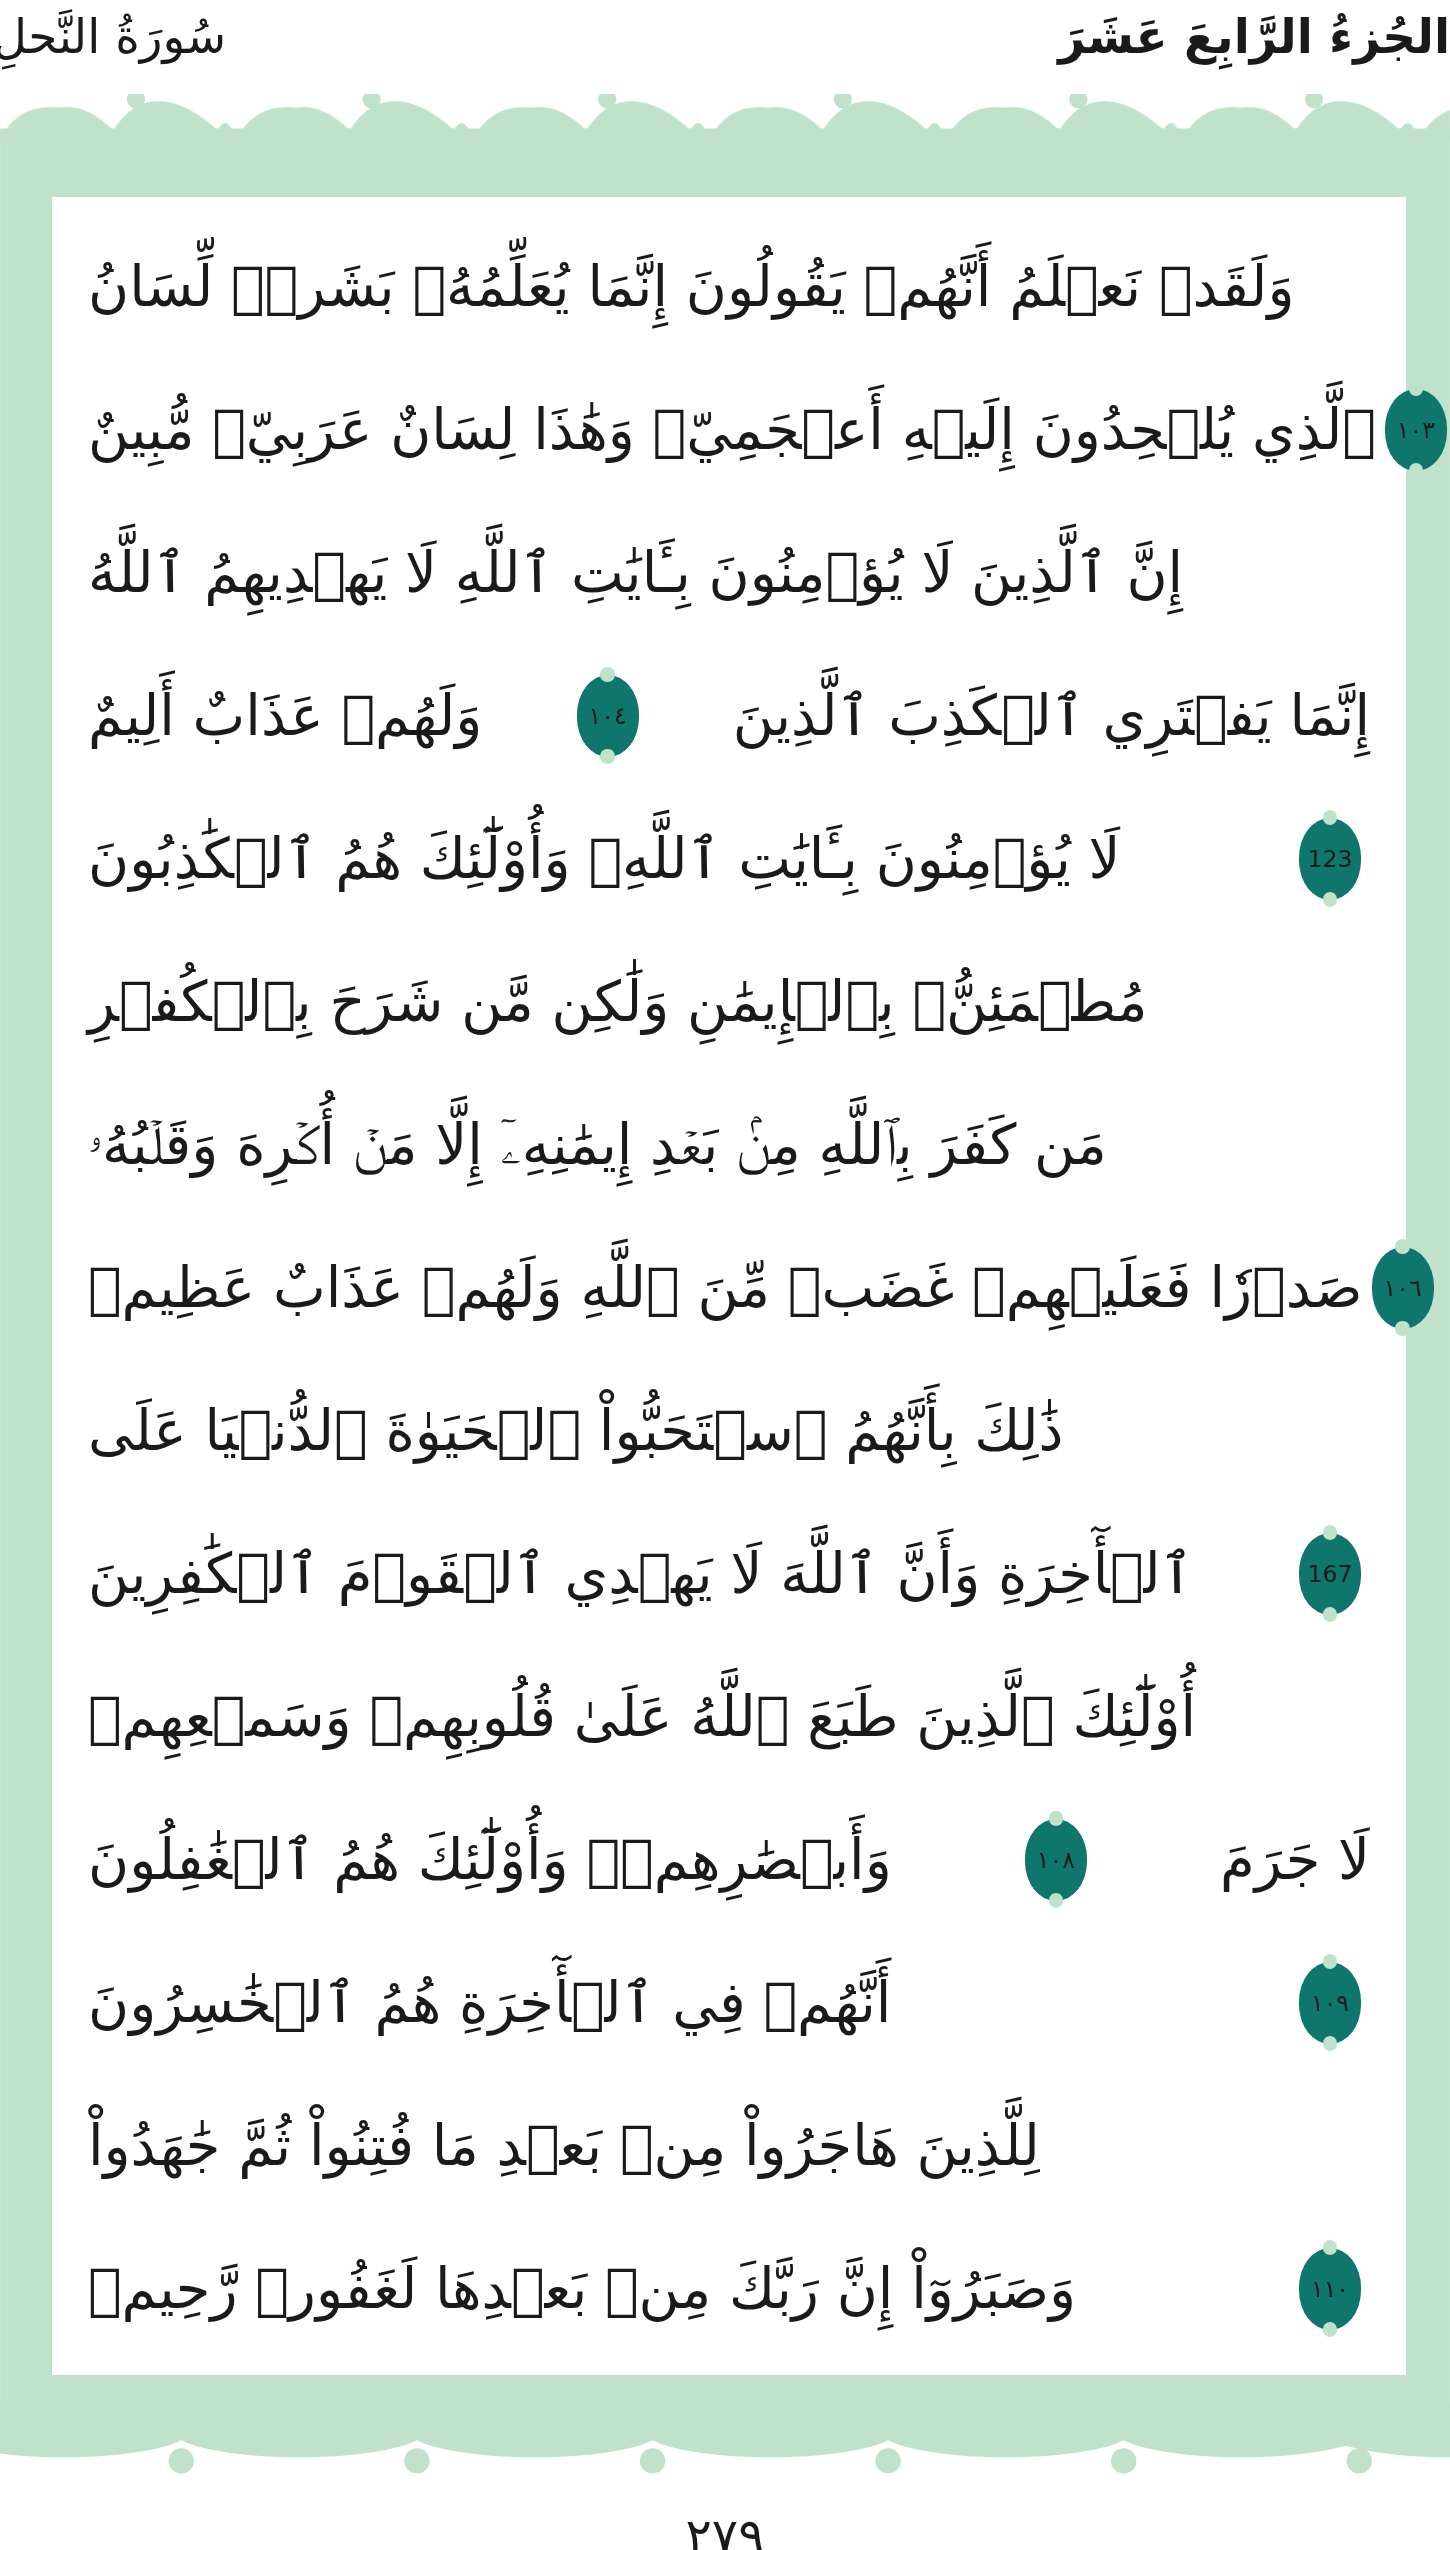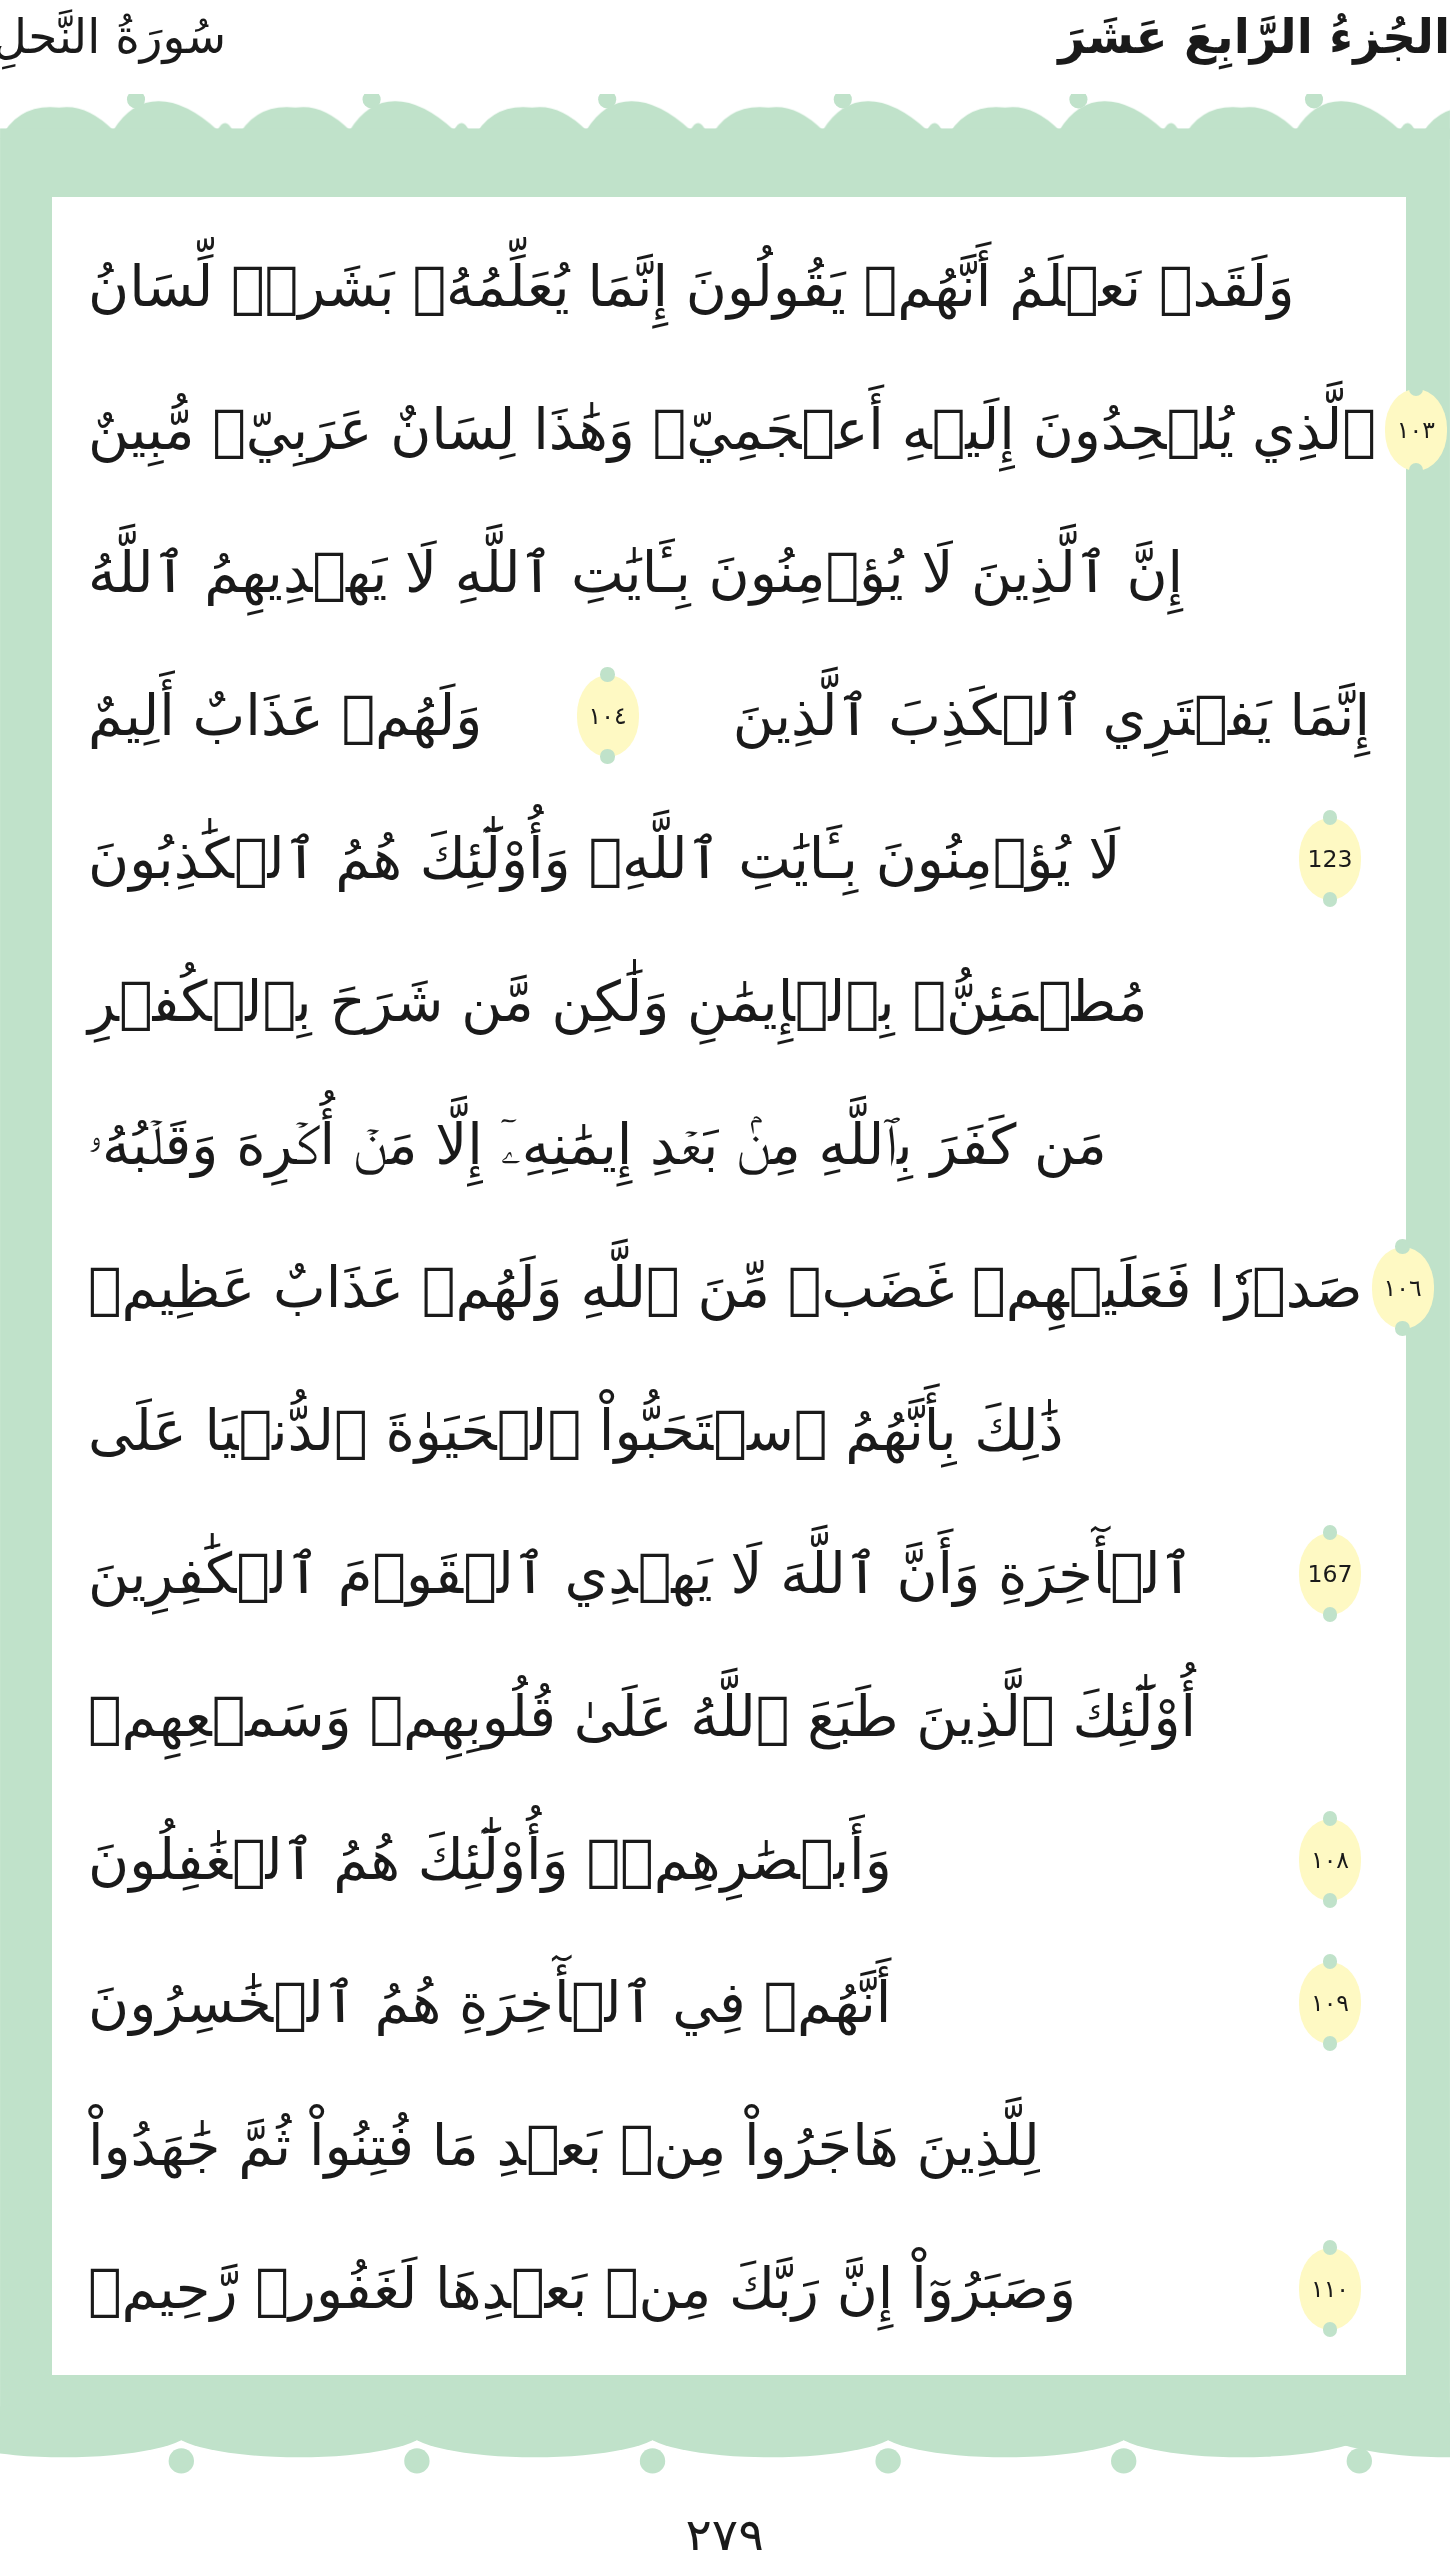--- a/index.html
+++ b/index.html
@@ -13,7 +13,7 @@
   .lines { position: absolute; left: 36px; right: 36px; top: 18px; text-align: center; }
   .line { height: 143px; display: flex; flex-direction: row-reverse; justify-content: space-between; align-items: center; direction: rtl; white-space: nowrap; font-family: "DejaVu Sans", sans-serif; font-size: 56px; line-height: 142px; }
   .seg { display: inline-block; }
-  .ayah { display: inline-flex; align-items: center; justify-content: center; width: 62px; height: 82px; border-radius: 50% / 48%; background: #fef9c3; color: #1a1a1a; font-size: 23.6px; direction: rtl; margin: 0 9px; flex: 0 0 auto; position: relative; }
+  .ayah { display: inline-flex; align-items: center; justify-content: center; width: 62px; height: 82px; border-radius: 50% / 48%; background: #0f766e; color: #1a1a1a; font-size: 23.6px; direction: rtl; margin: 0 9px; flex: 0 0 auto; position: relative; }
   .ayah::before { content: ""; position: absolute; top: -7.3px; left: 50%; width: 14.5px; height: 14.5px; margin-left: -7.3px; border-radius: 50%; background: #c0e2ca; }
   .ayah::after { content: ""; position: absolute; bottom: -7.3px; left: 50%; width: 14.5px; height: 14.5px; margin-left: -7.3px; border-radius: 50%; background: #c0e2ca; }
   .pagenum { position: absolute; left: 0; width: 1450px; top: 2510px; text-align: center; font-size: 49px; line-height: 54px; direction: rtl; }

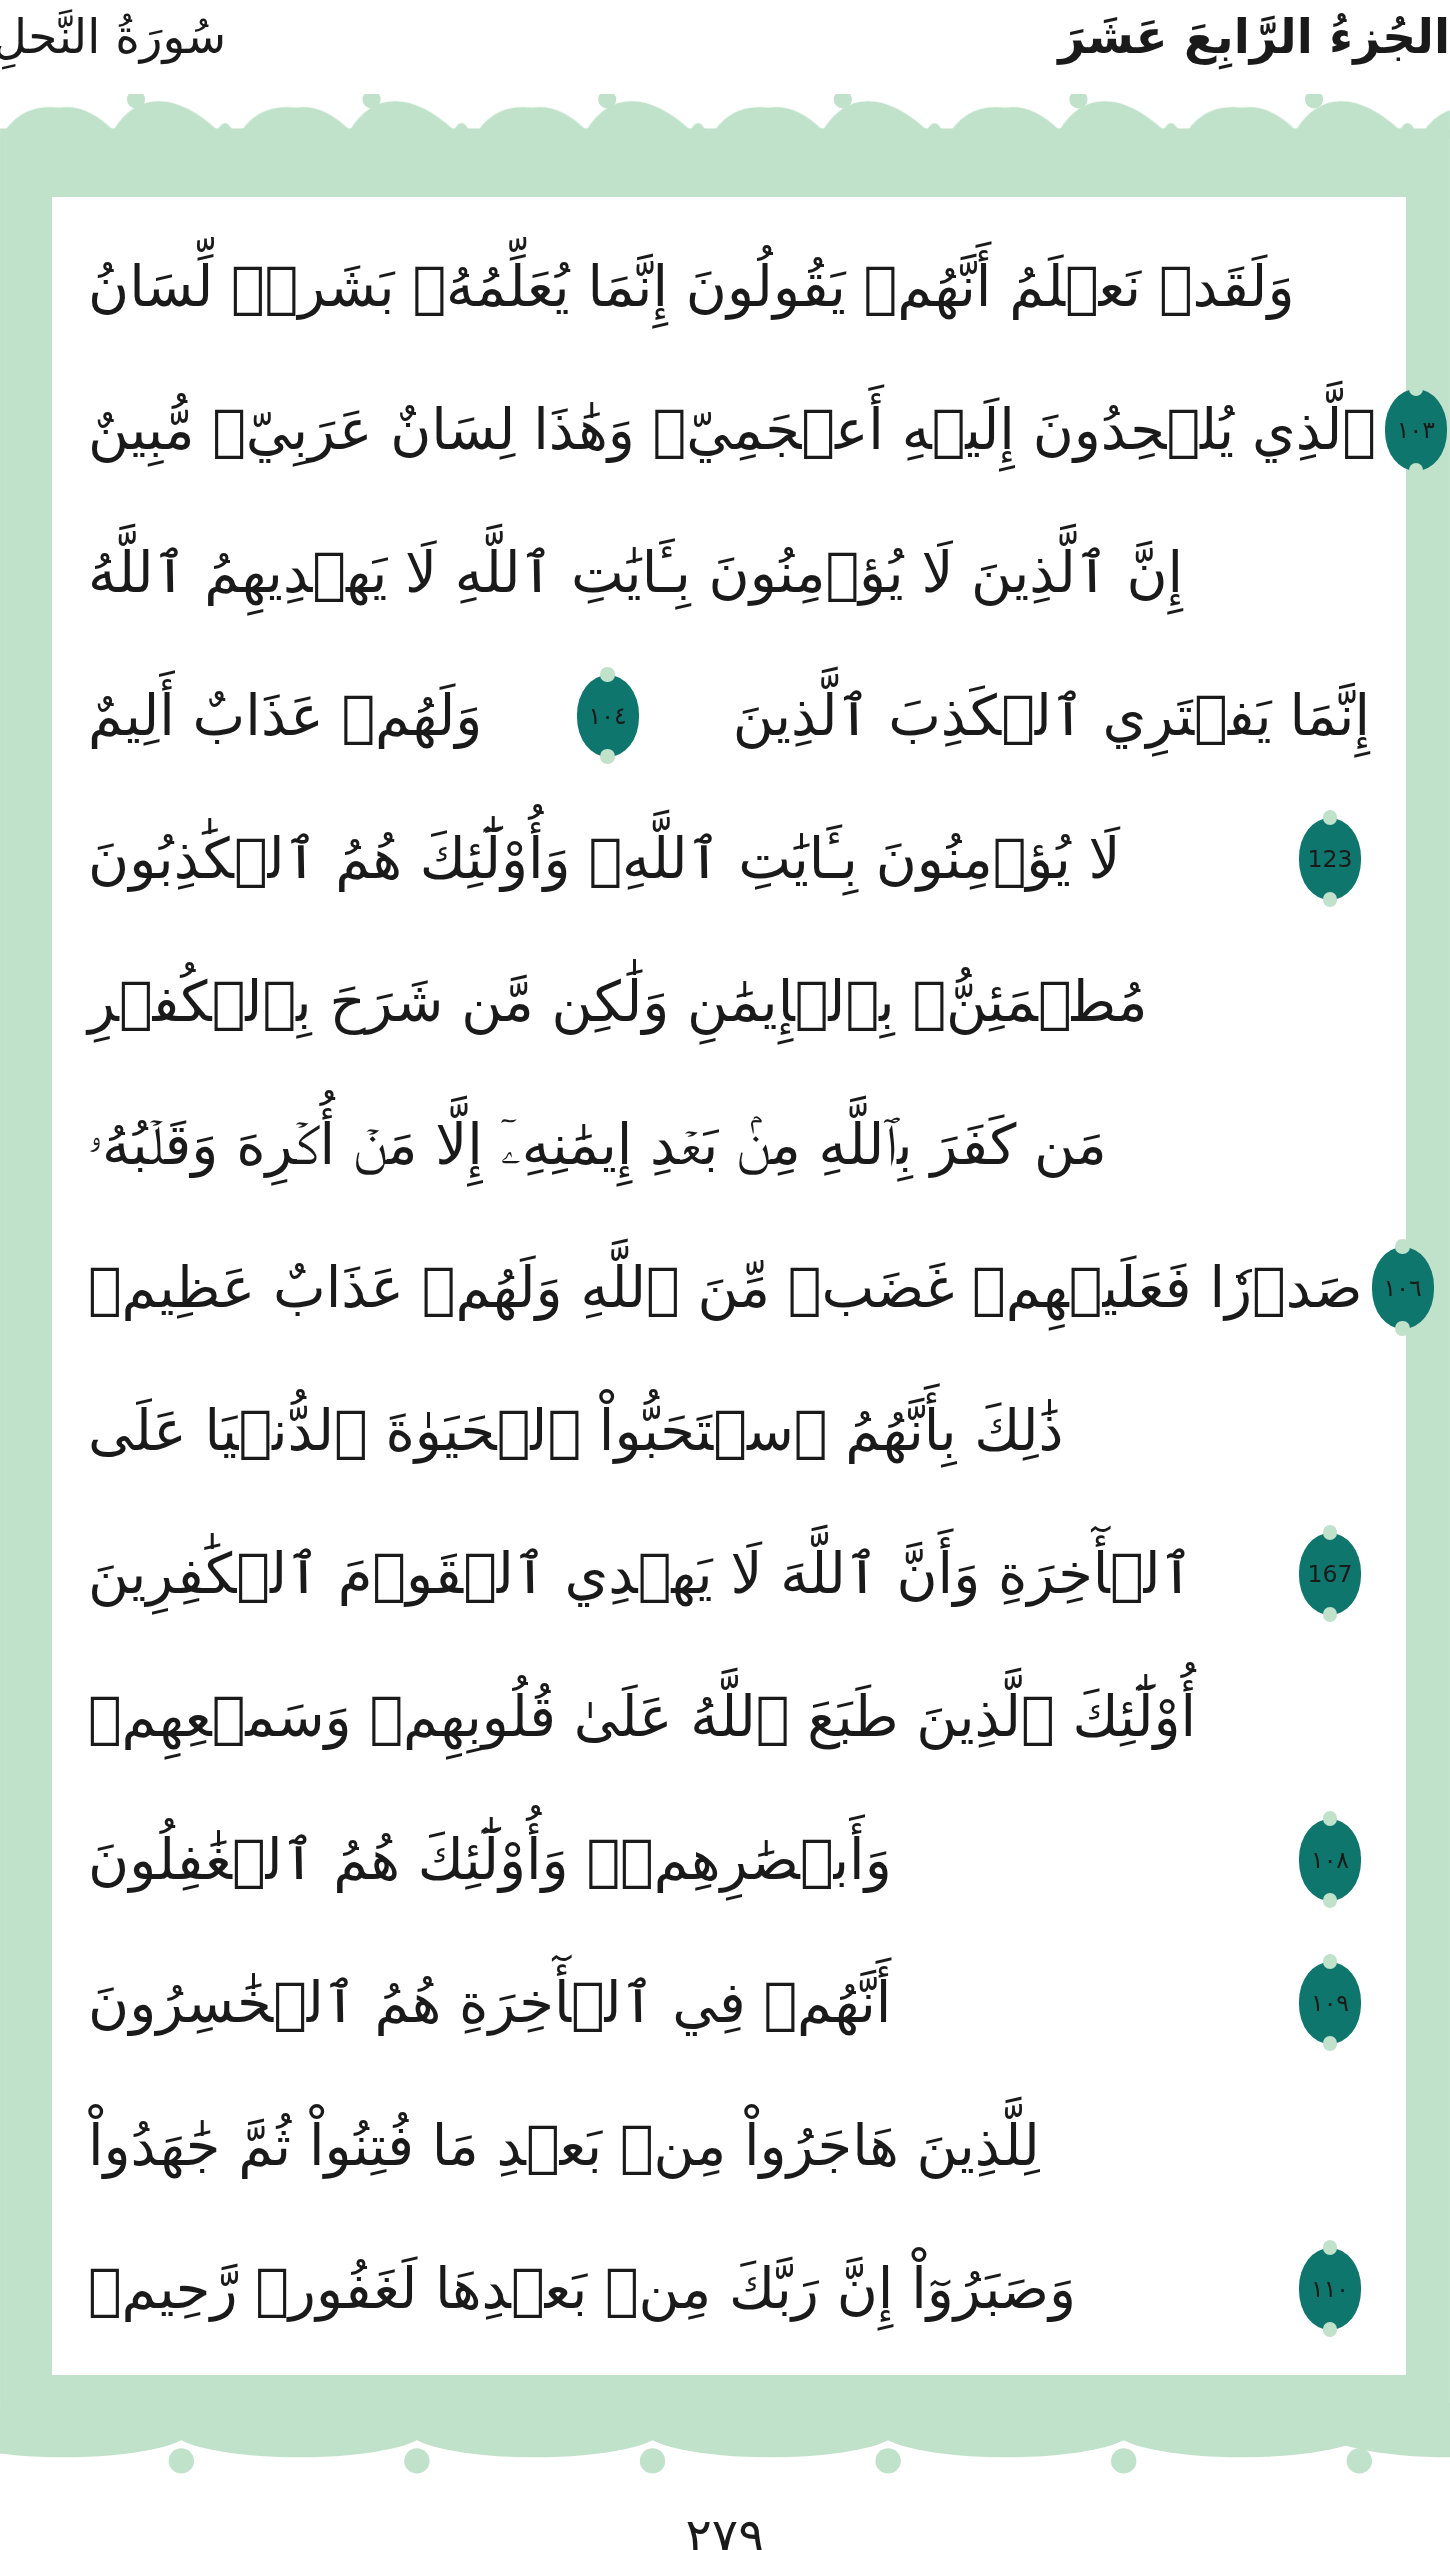--- a/index.html
+++ b/index.html
@@ -105,6 +105,7 @@
       <div class="line">
         <span class="seg">وَأَبۡصَٰرِهِمۡۖ وَأُوْلَٰٓئِكَ هُمُ ٱلۡغَٰفِلُونَ</span>
         <span class="ayah">١٠٨</span>
+        <span class="seg">لَا جَرَمَ</span>
       </div>
       <div class="line">
         <span class="seg">أَنَّهُمۡ فِي ٱلۡأٓخِرَةِ هُمُ ٱلۡخَٰسِرُونَ</span>

